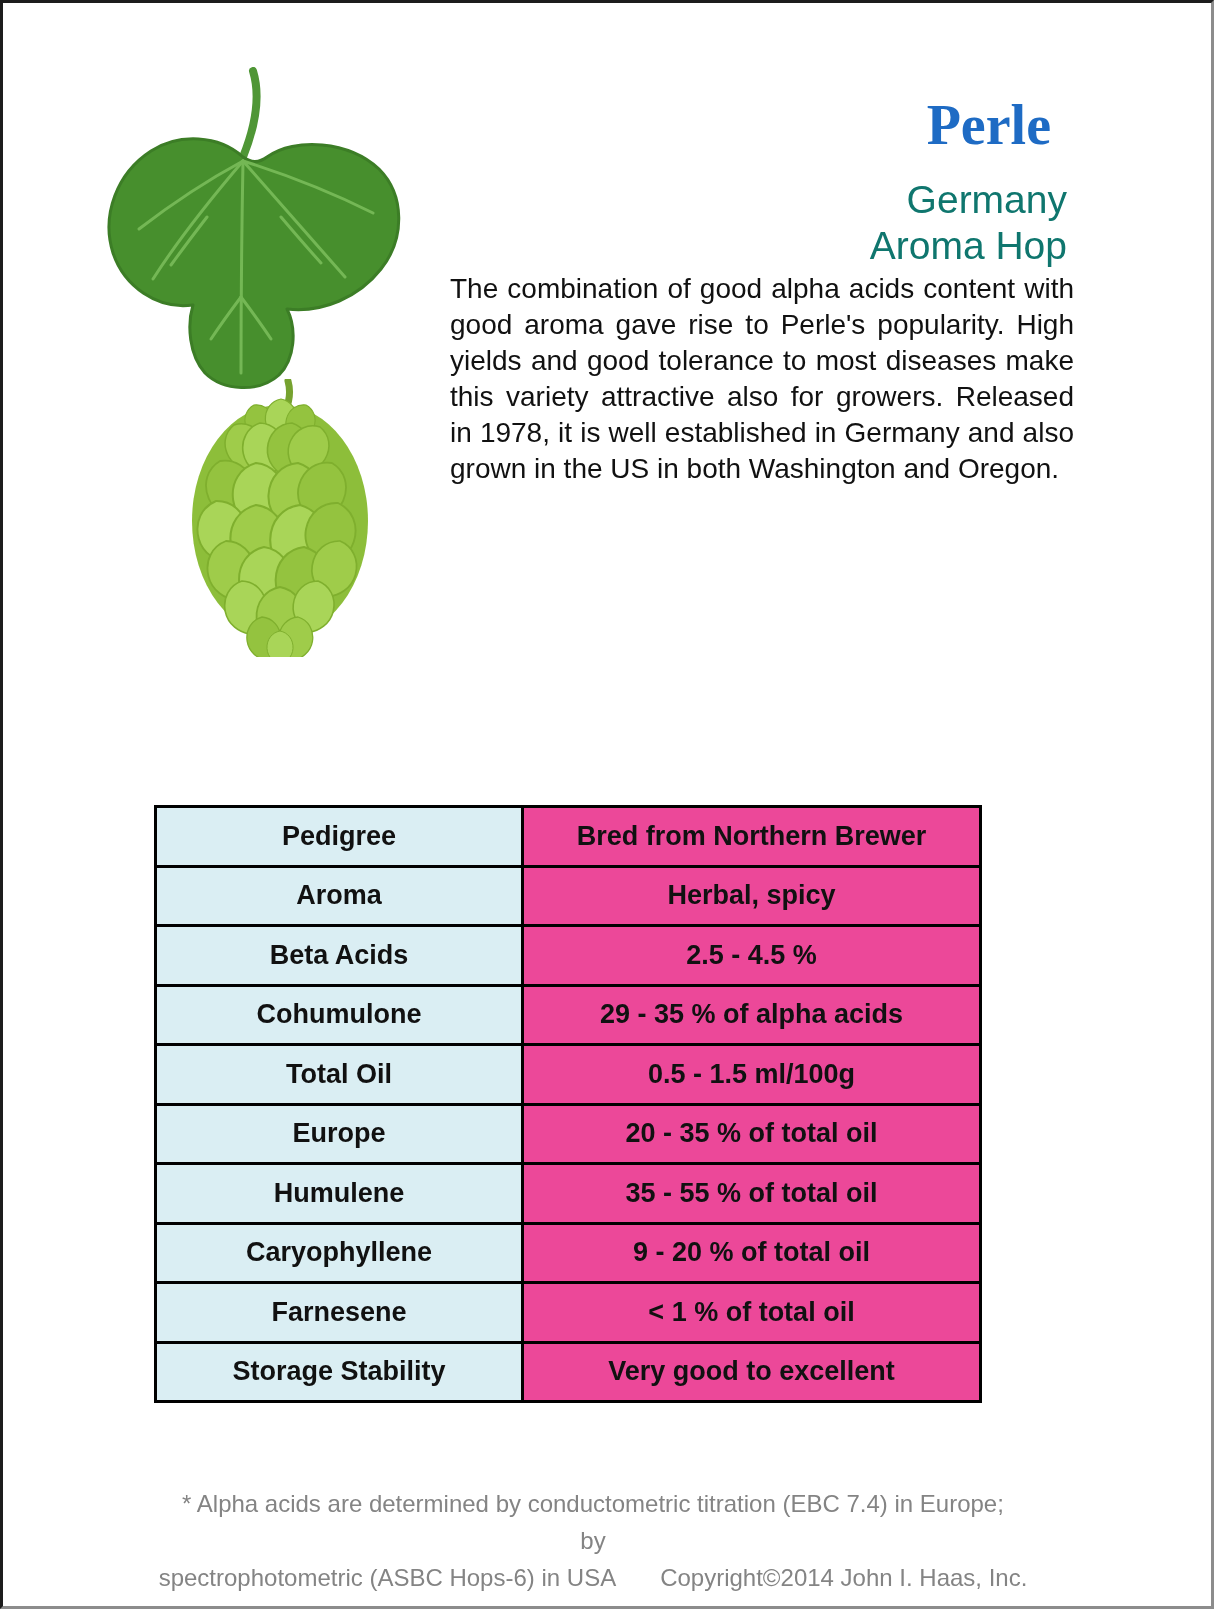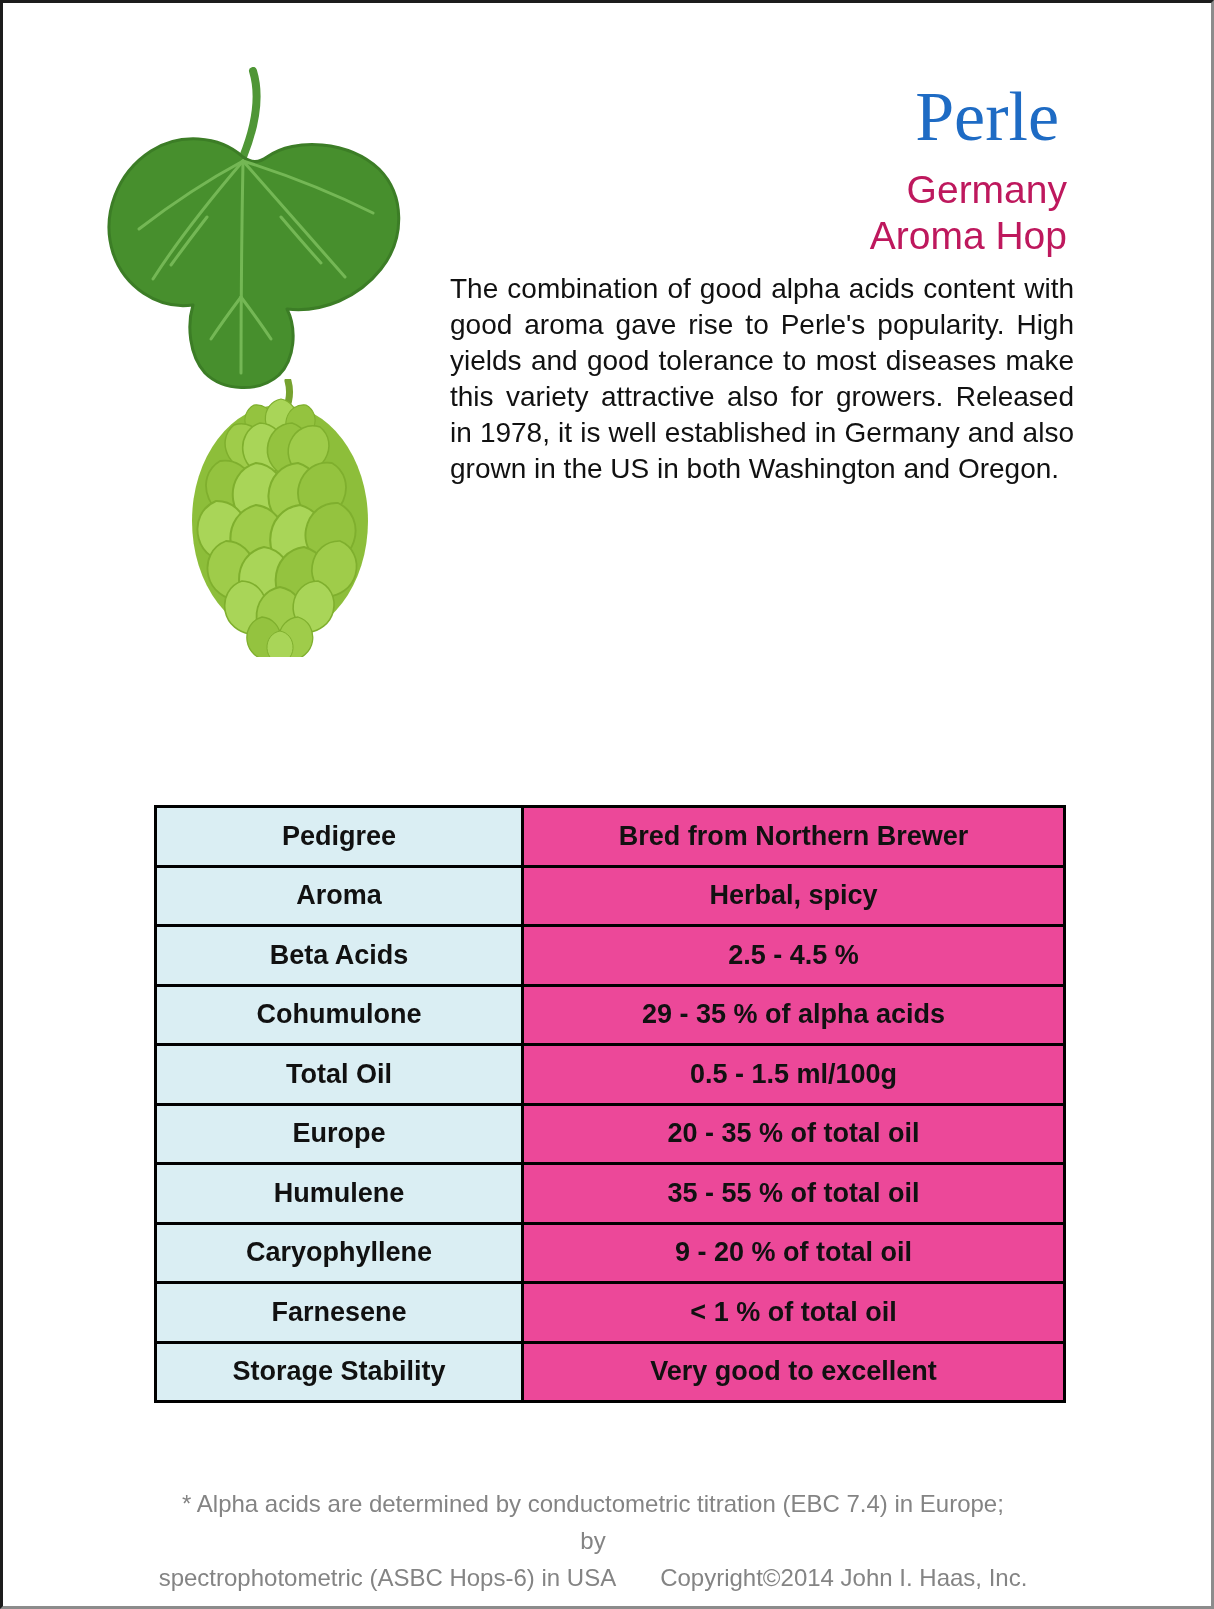--- a/index.html
+++ b/index.html
@@ -46,10 +46,10 @@
     text-align: right;
   }
   .title {
-    margin: 8px;
+    margin: 16px;
     font-family: "Liberation Serif", serif;
-    font-weight: 400;
-    font-size: 70px;
+    font-weight: 700;
+    font-size: 56px;
     line-height: 72px;
     color: var(--title-blue, #1E6BC4);
   }

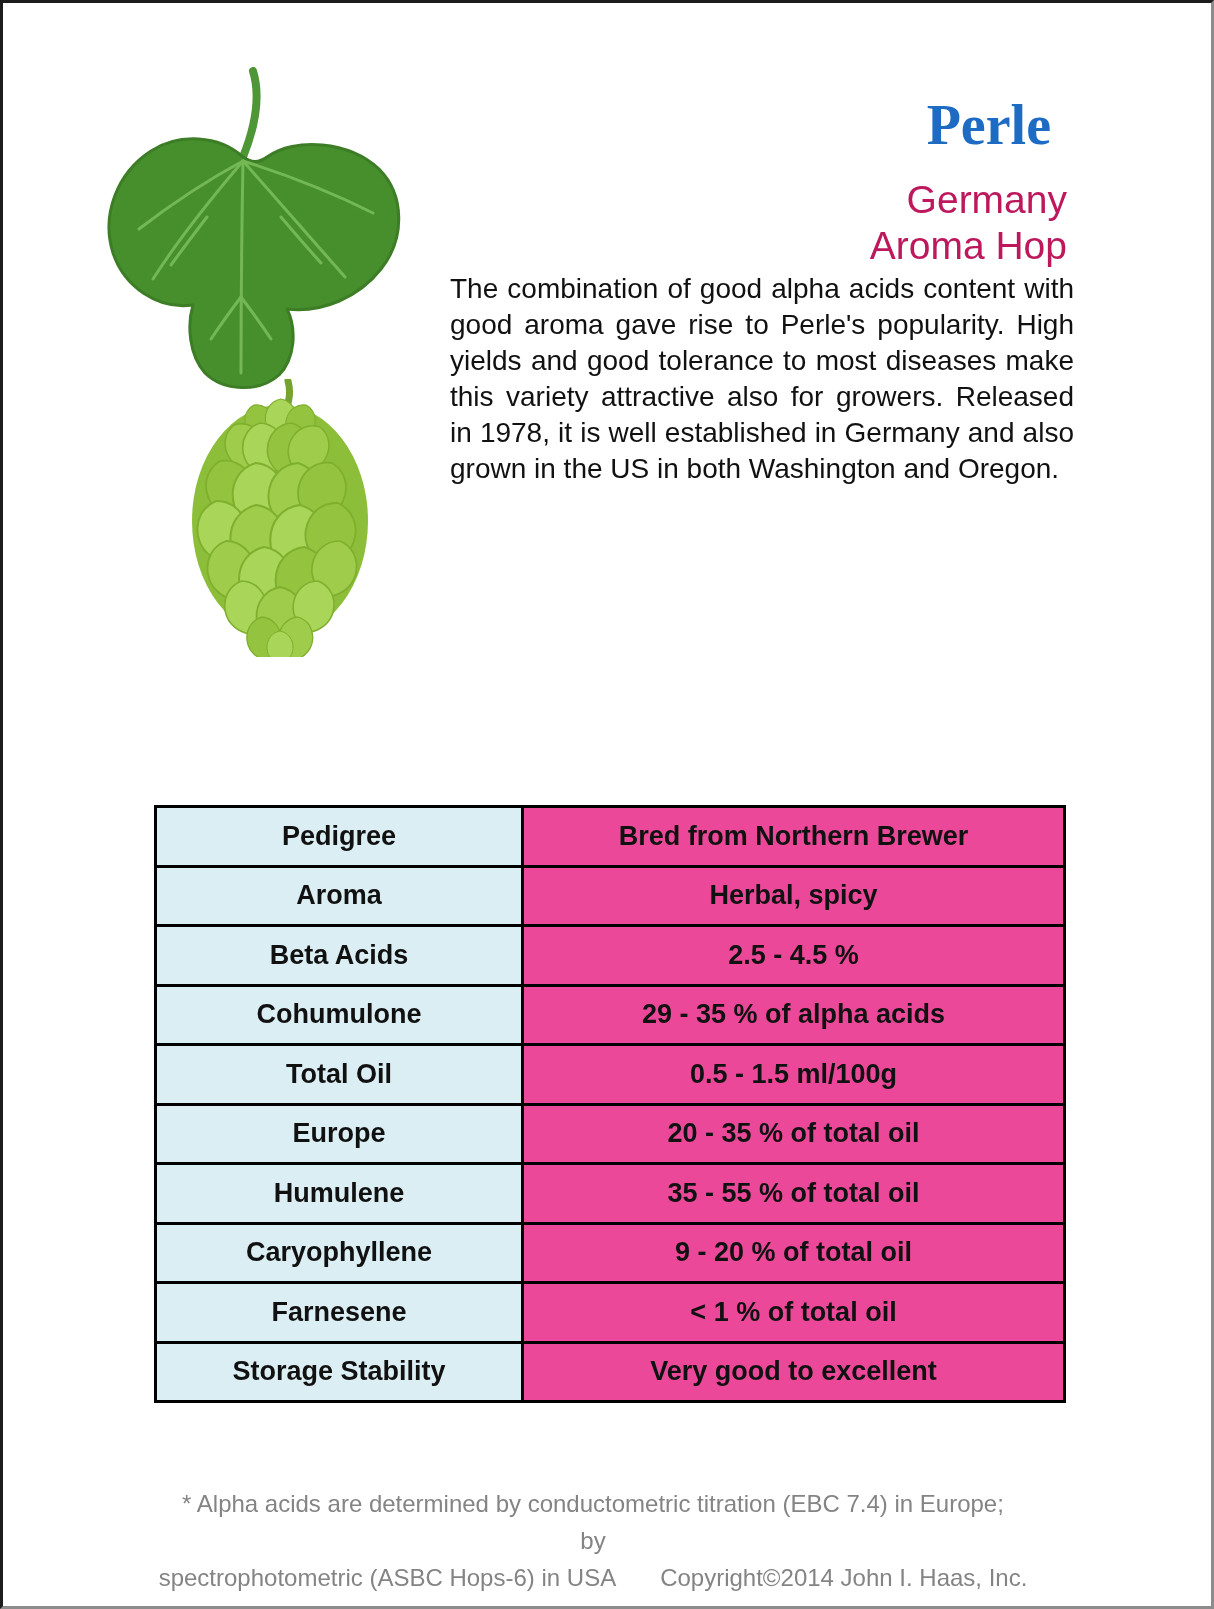--- a/index.html
+++ b/index.html
@@ -56,7 +56,7 @@
   .subtitle {
     font-size: 39px;
     line-height: 46px;
-    color: #be185d;
+    color: #0f766e;
   }
   .subtitle.first {
     margin-top: 14px;

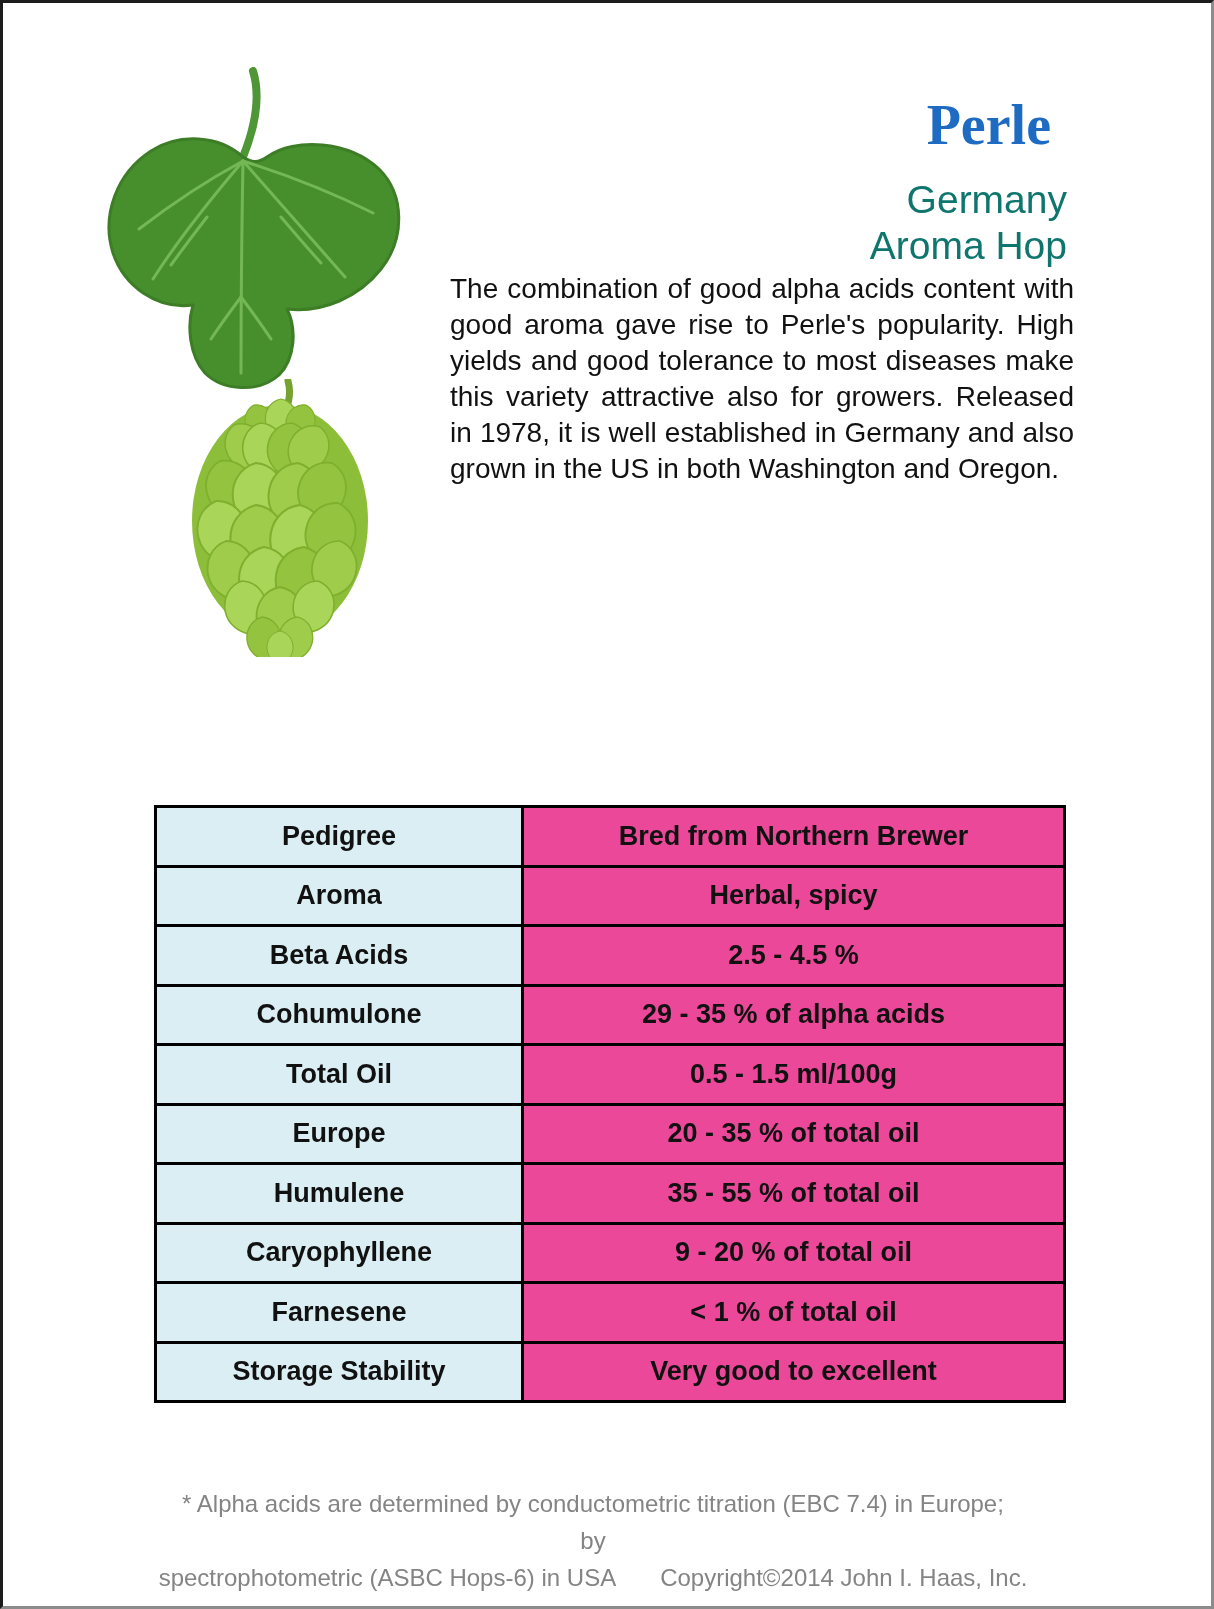--- a/index.html
+++ b/index.html
@@ -81,7 +81,7 @@
     position: absolute;
     left: 151px;
     top: 802px;
-    width: 912px;
+    width: 828px;
     height: 598px;
     border-collapse: collapse;
     table-layout: fixed;

